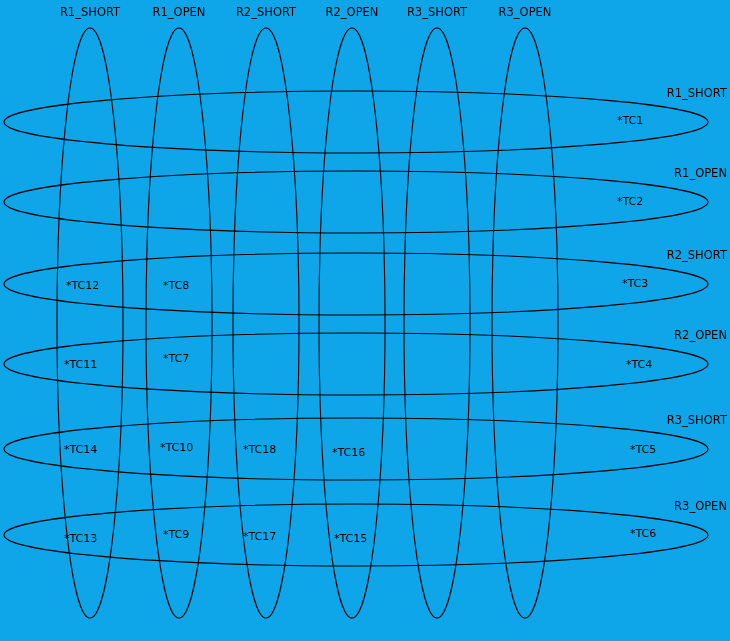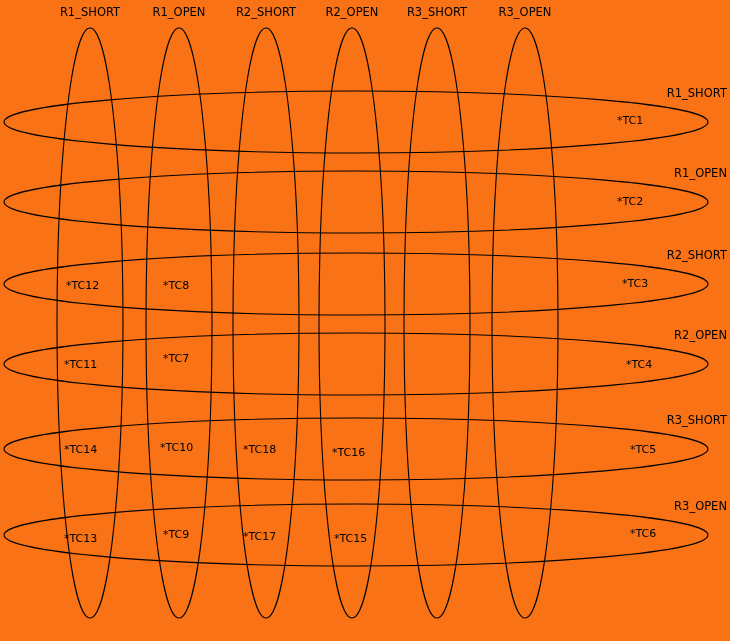--- a/index.html
+++ b/index.html
@@ -11,7 +11,7 @@
     position: relative;
     width: 730px;
     height: 641px;
-    background: #f97316;
+    background: #0ea5e9;
     overflow: hidden;
   }
   svg {

